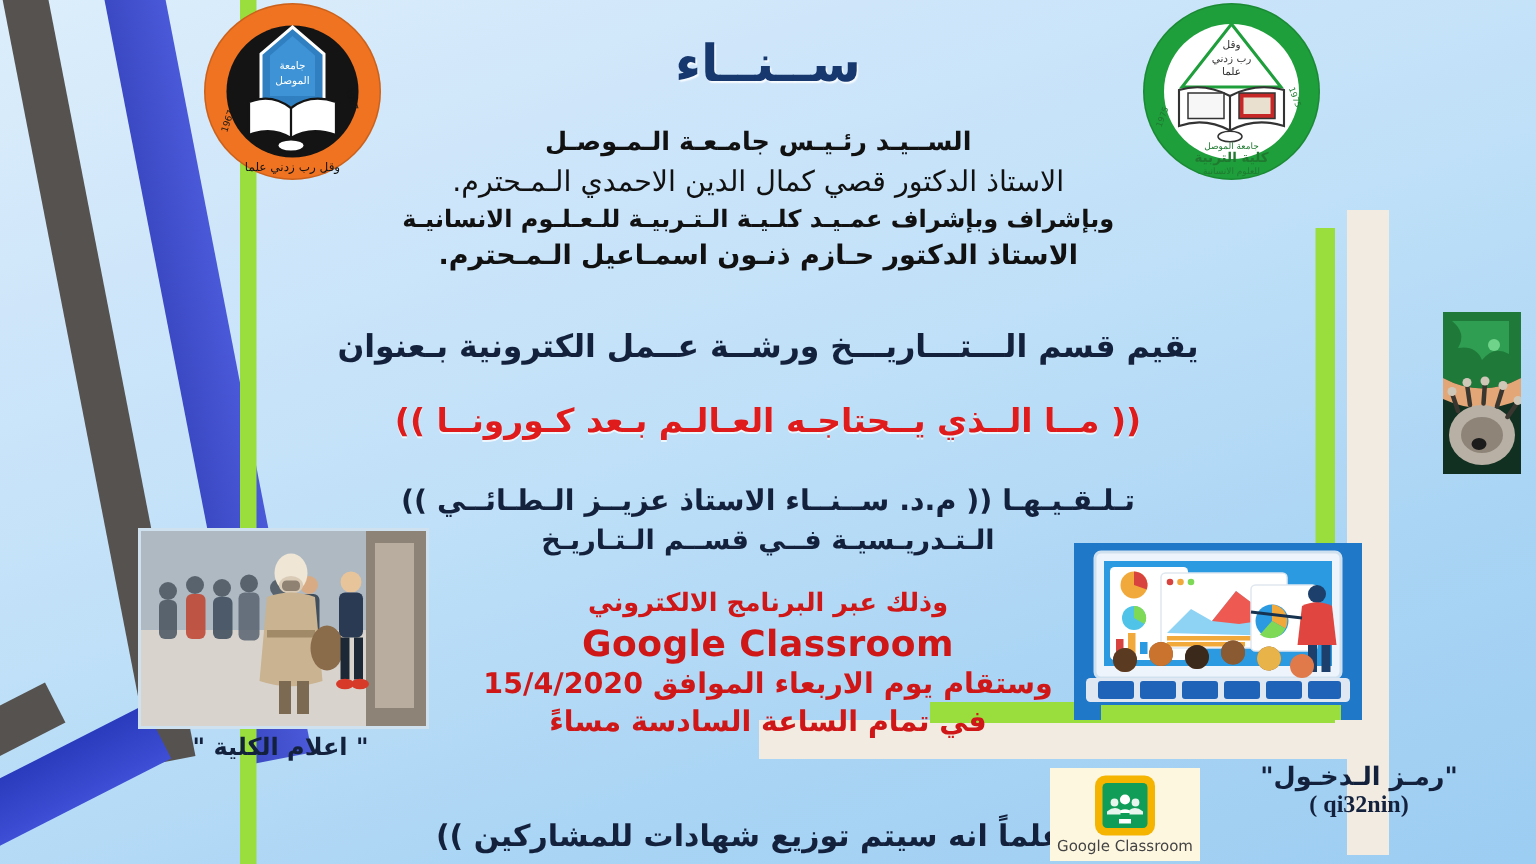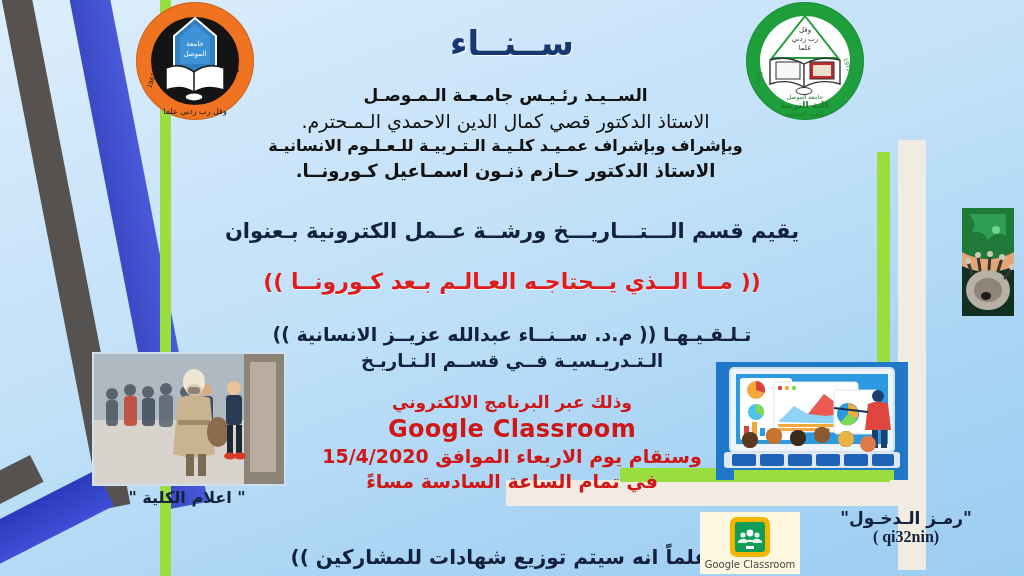--- a/index.html
+++ b/index.html
@@ -46,7 +46,7 @@
   .logo{position:absolute;border-radius:50%;}
   .logo-mosul{left:136px;top:2px;width:118px;height:118px;background:radial-gradient(circle at 50% 50%,#1b1b1b 0 52%,#ef7321 52% 100%);
     box-shadow:0 0 0 2px rgba(0,0,0,.15) inset;}
-  .logo-edu{left:746px;top:2px;width:118px;height:118px;background:radial-gradient(circle at 50% 50%,#ffffff 0 55%,#1f9e3c 55% 100%);
+  .logo-edu{left:762px;top:2px;width:118px;height:118px;background:radial-gradient(circle at 50% 50%,#ffffff 0 55%,#1f9e3c 55% 100%);
     box-shadow:0 0 0 2px rgba(0,0,0,.12) inset;}
   .logo svg{position:absolute;inset:0;width:100%;height:100%;}
 

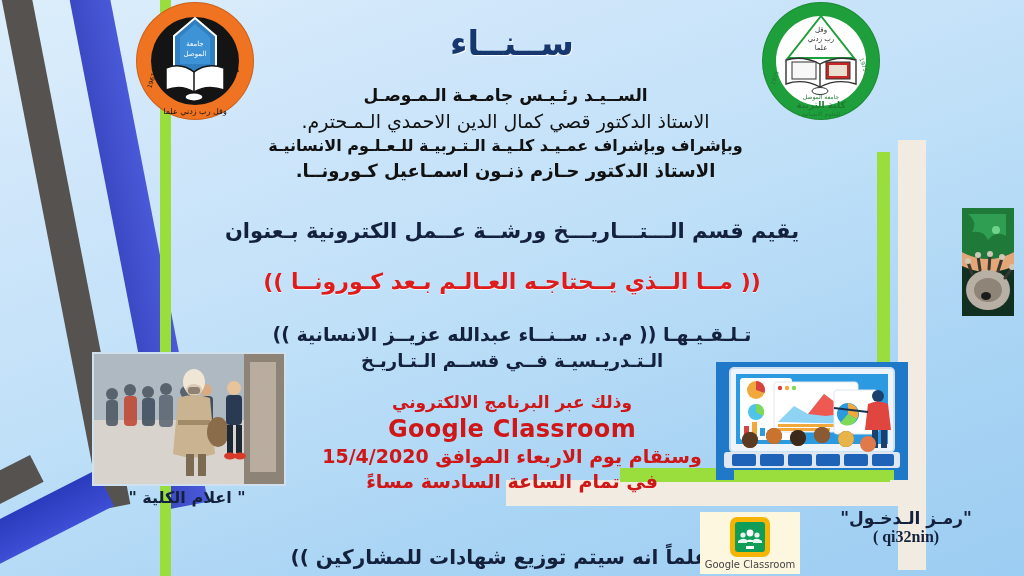--- a/index.html
+++ b/index.html
@@ -183,7 +183,7 @@
     <div class="l1">الســيـد رئـيـس جامـعـة الـمـوصـل</div>
     <div class="l2">الاستاذ الدكتور قصي كمال الدين الاحمدي الـمـحترم.</div>
     <div class="l3">وبإشراف وبإشراف عمـيـد كلـيـة الـتـربيـة للـعـلـوم الانسانيـة</div>
-    <div class="l4">الاستاذ الدكتور حـازم ذنـون اسمـاعيل كـورونــا.</div>
+    <div class="l4">الاستاذ الدكتور حـازم ذنـون اسمـاعيل الـمـحترم.</div>
   </div>
 
   <div class="txt dept-line">يقيم قسم الـــتـــاريـــخ ورشــة عــمل الكترونية بـعنوان</div>

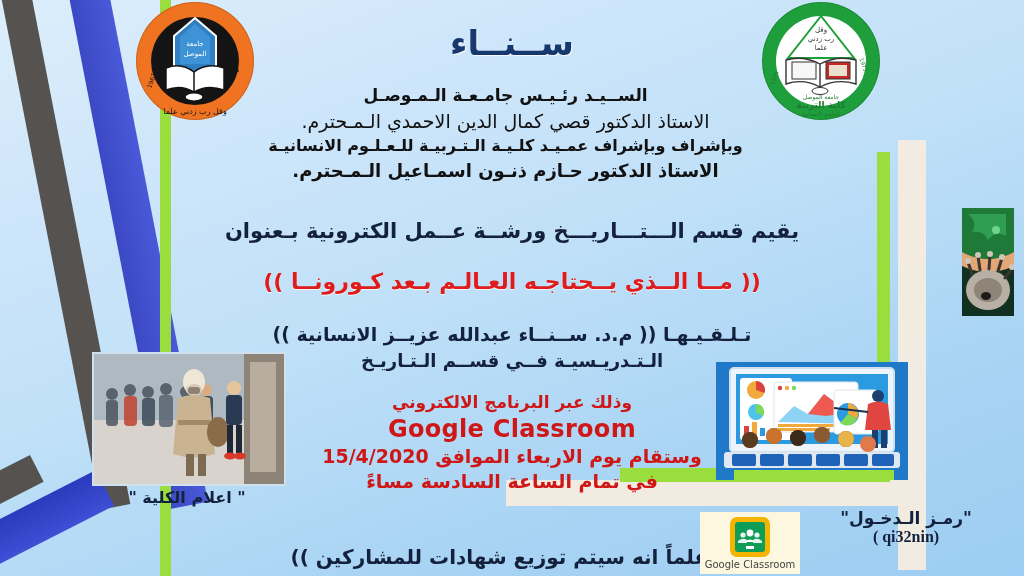--- a/index.html
+++ b/index.html
@@ -191,7 +191,7 @@
   <div class="txt workshop-title">(( مــا الــذي يــحتاجـه العـالـم بـعد كـورونــا ))</div>
 
   <div class="txt speaker">
-    <div class="s1">تـلـقـيـهـا (( م.د. ســنــاء عبدالله عزيــز الانسانية ))</div>
+    <div class="s1">تـلـقـيـهـا (( م.د. ســنــاء الاستاذ عزيــز الـطـائــي ))</div>
     <div class="s2">الـتـدريـسيـة فــي قســم الـتـاريـخ</div>
   </div>
 

